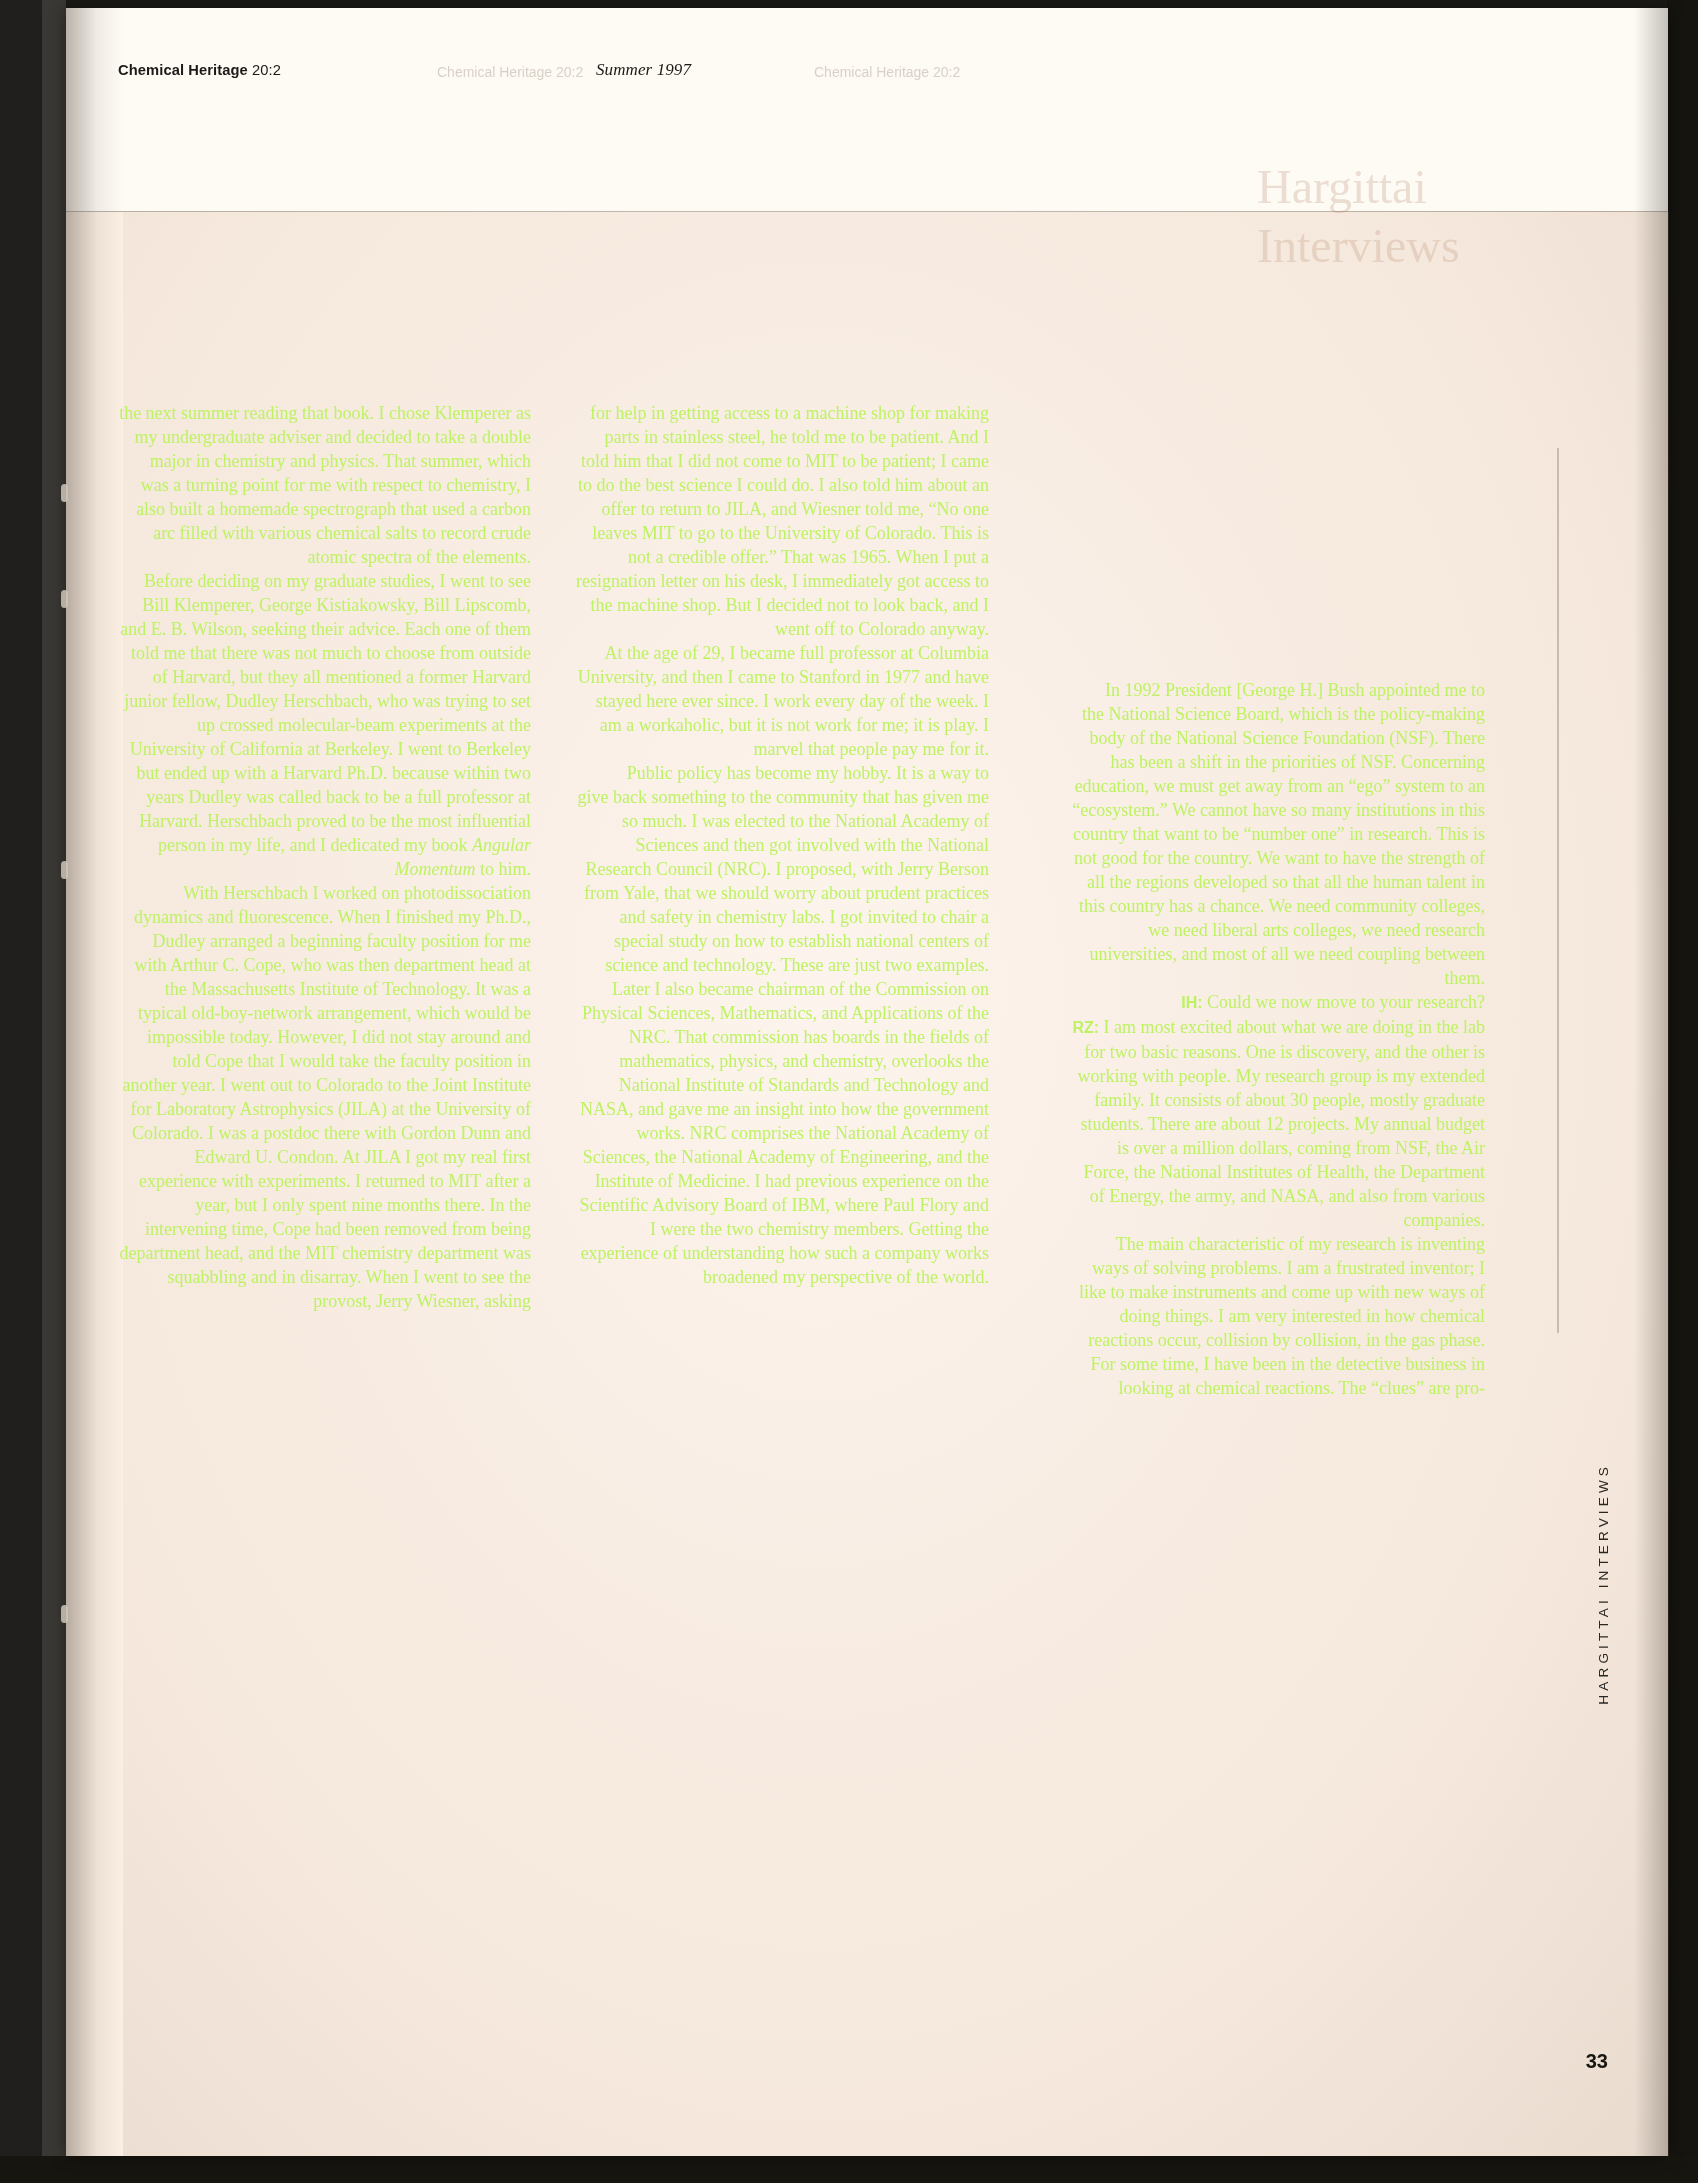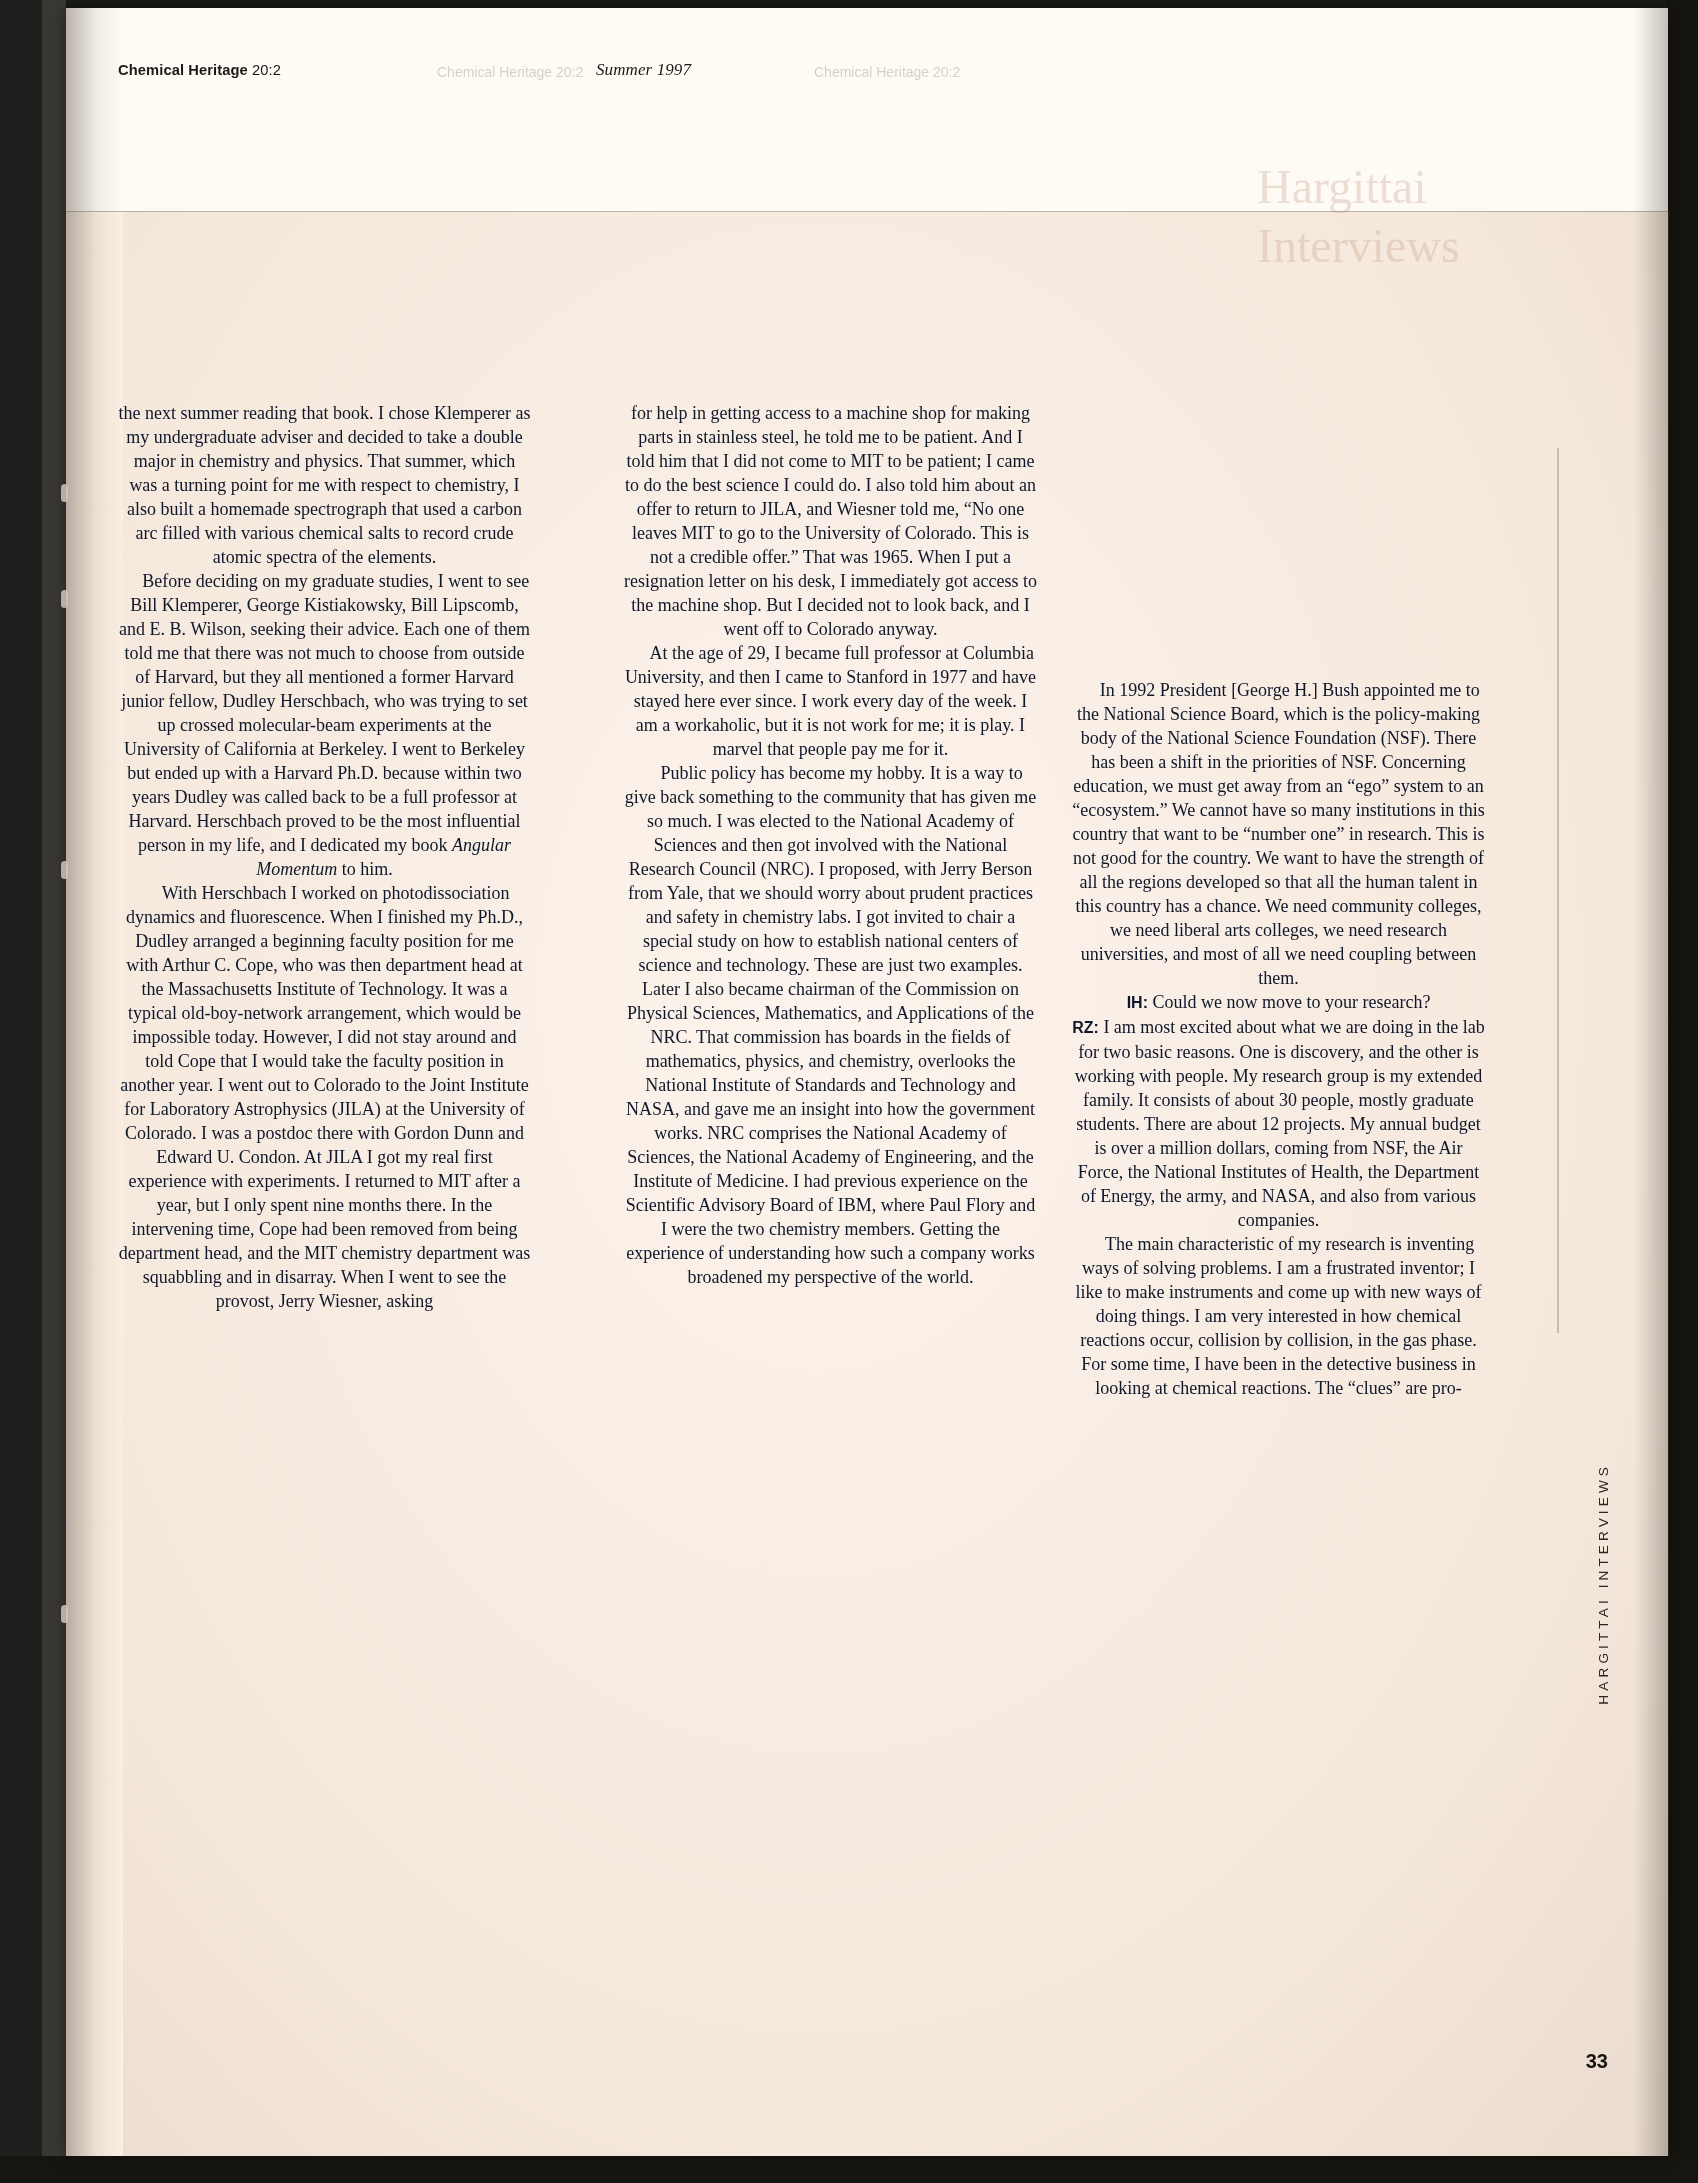--- a/index.html
+++ b/index.html
@@ -154,8 +154,8 @@
     width: 413px;
     font-size: 18px;
     line-height: 24px;
-    color: #0f172a;
-    text-align: center;
+    color: #bef264;
+    text-align: right;
     hyphens: manual;
   }
   #col1 { left: 118px; }

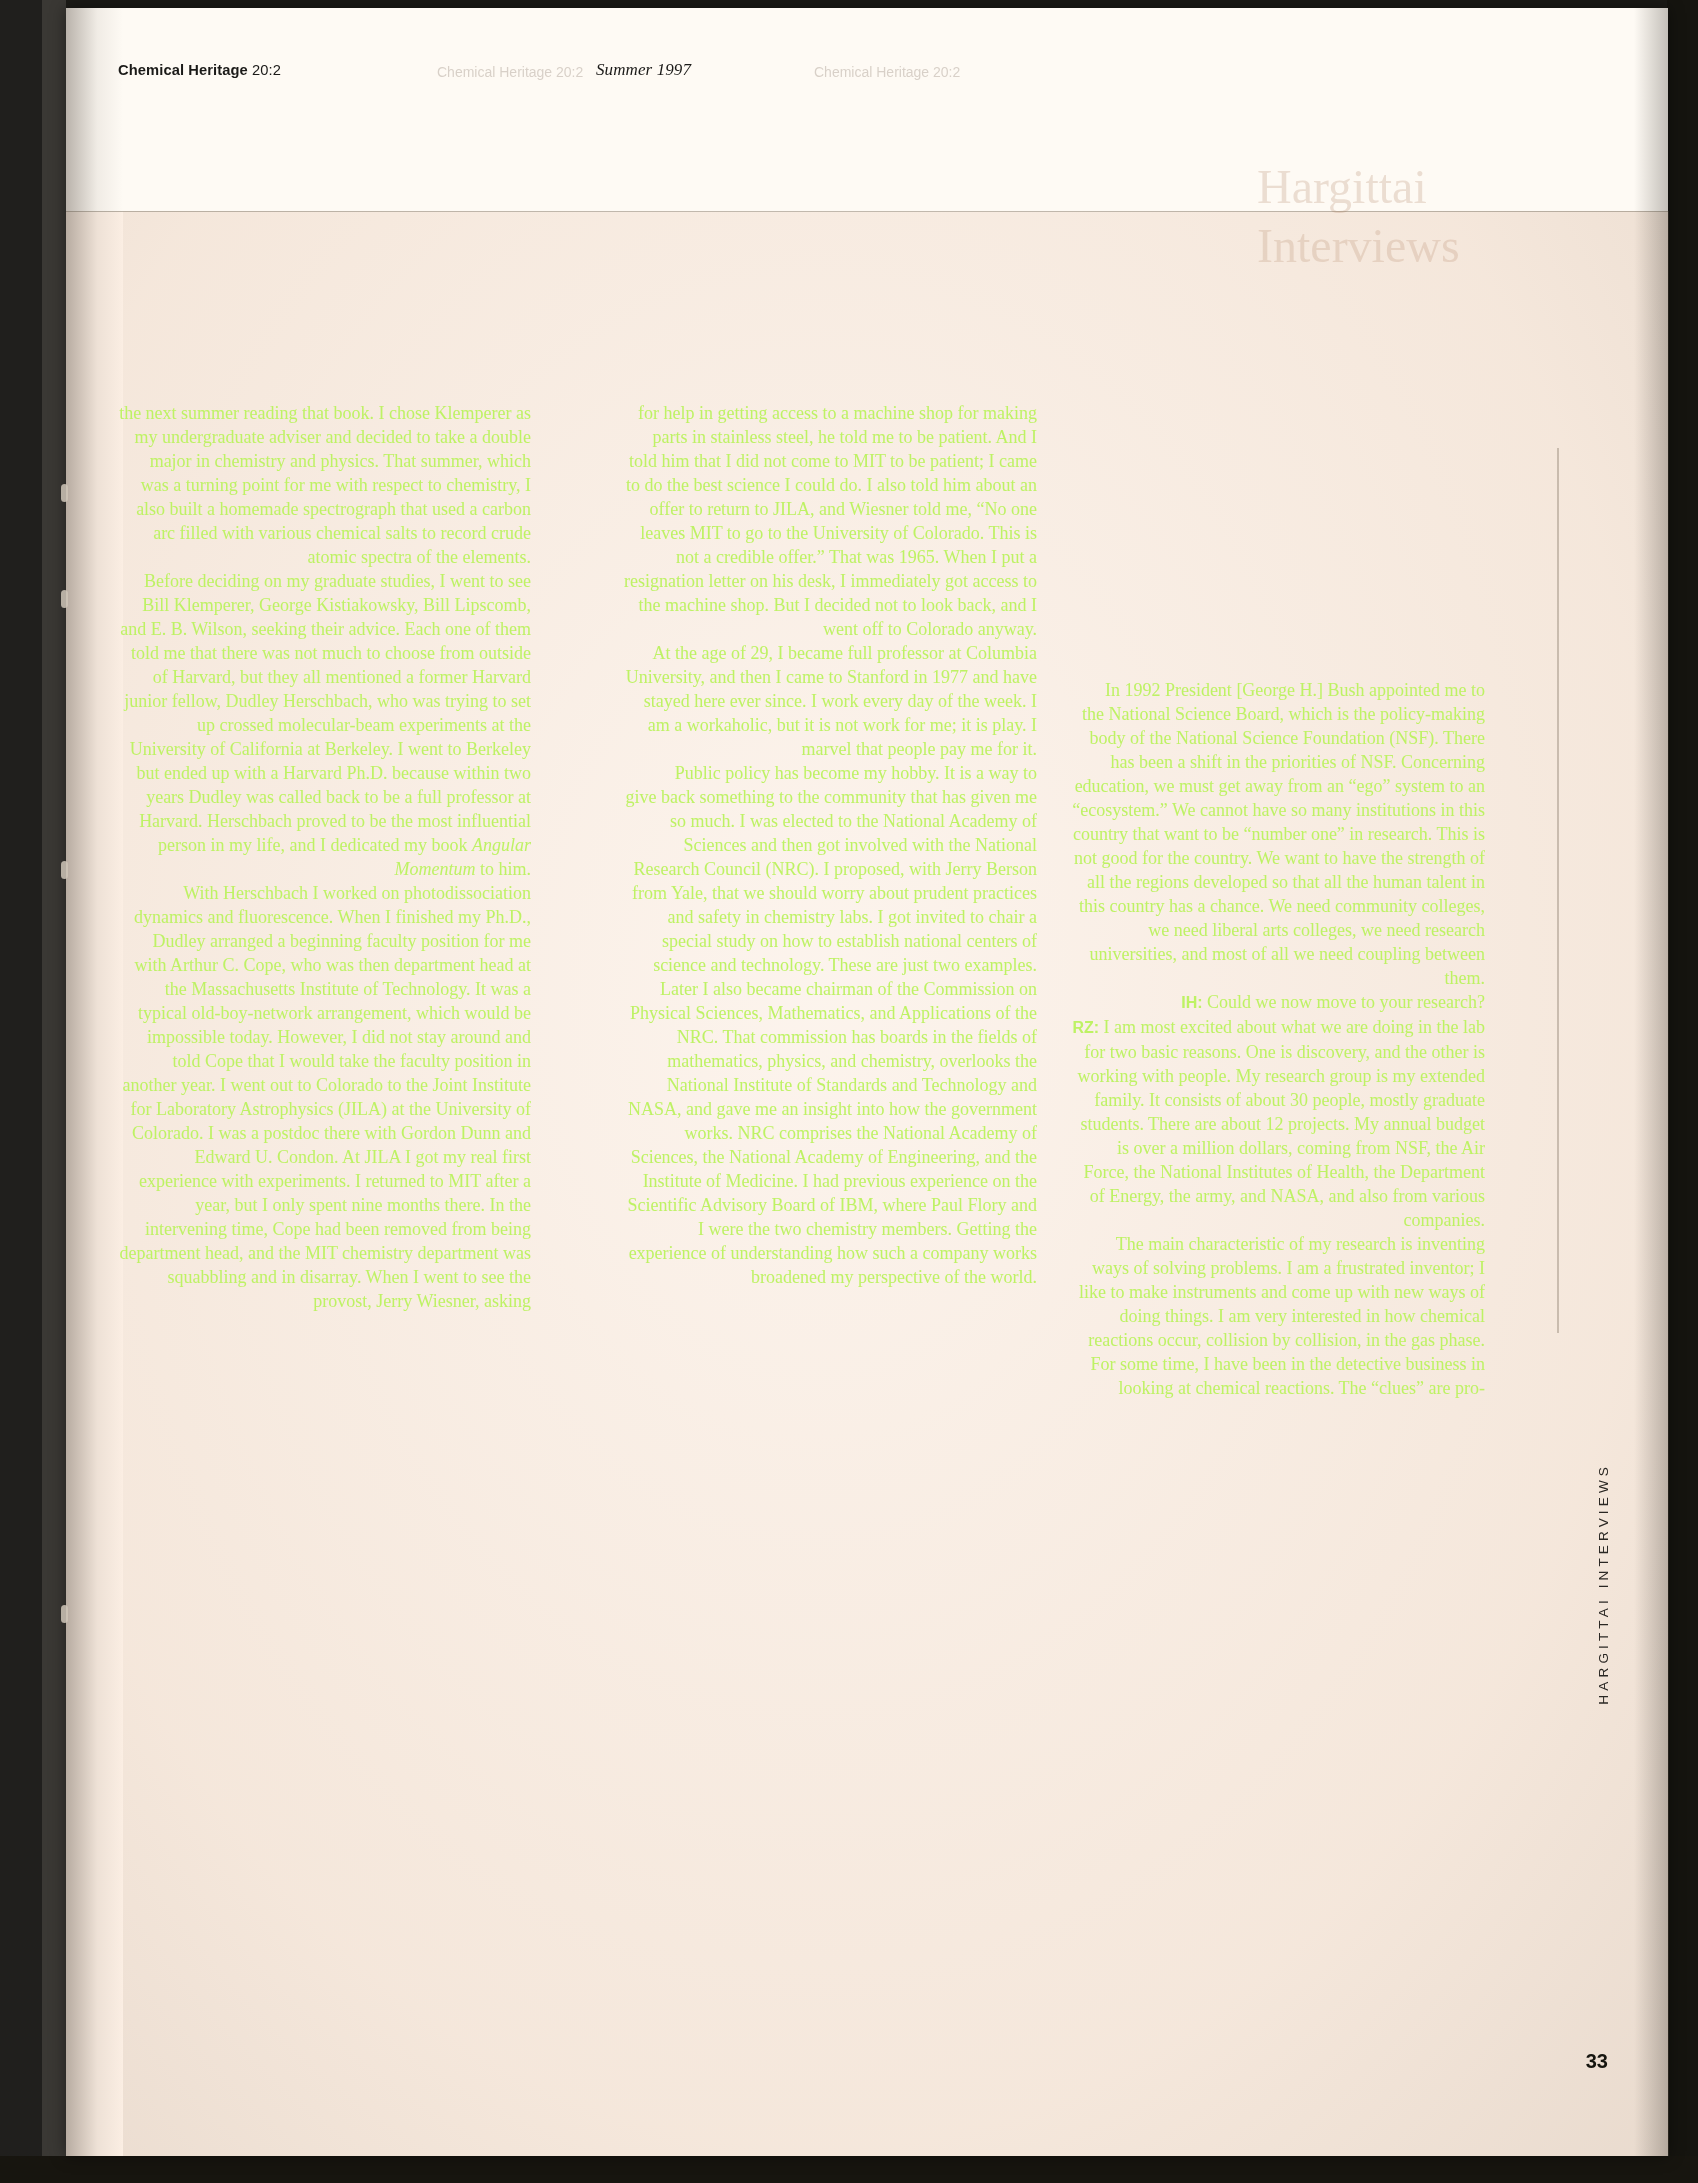--- a/index.html
+++ b/index.html
@@ -159,7 +159,7 @@
     hyphens: manual;
   }
   #col1 { left: 118px; }
-  #col2 { left: 624px; }
+  #col2 { left: 576px; }
   #col3 { left: 1072px; top: 678px; width: 413px; }
 
   .col p { margin: 0; }

